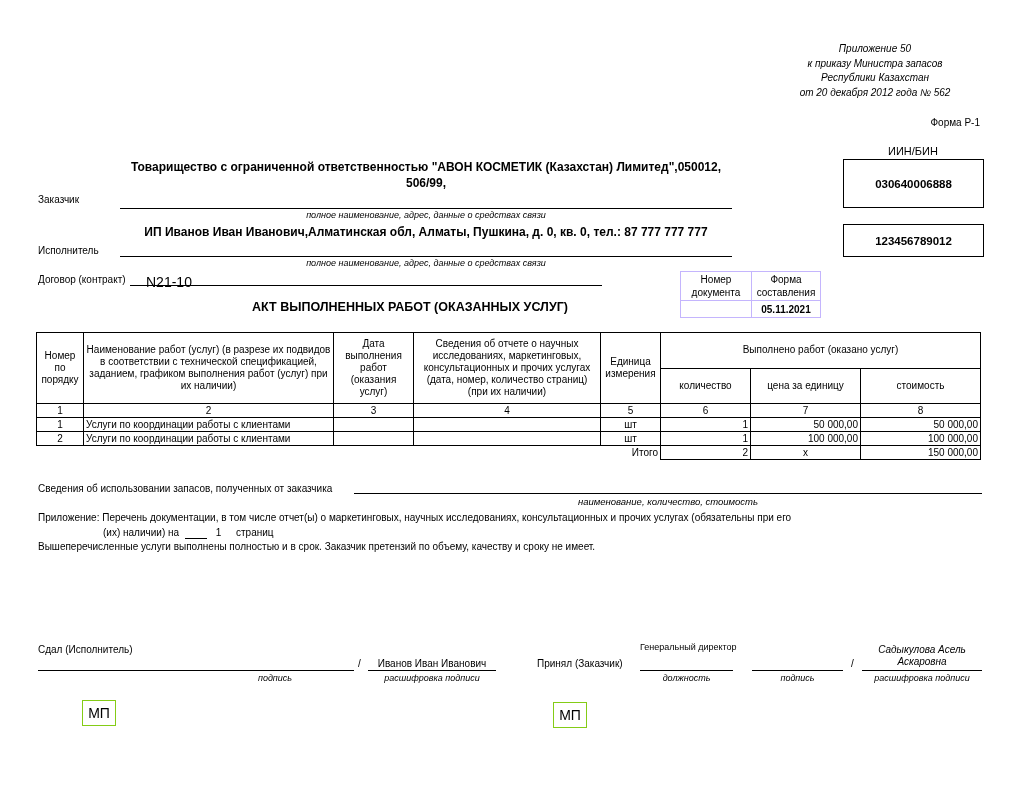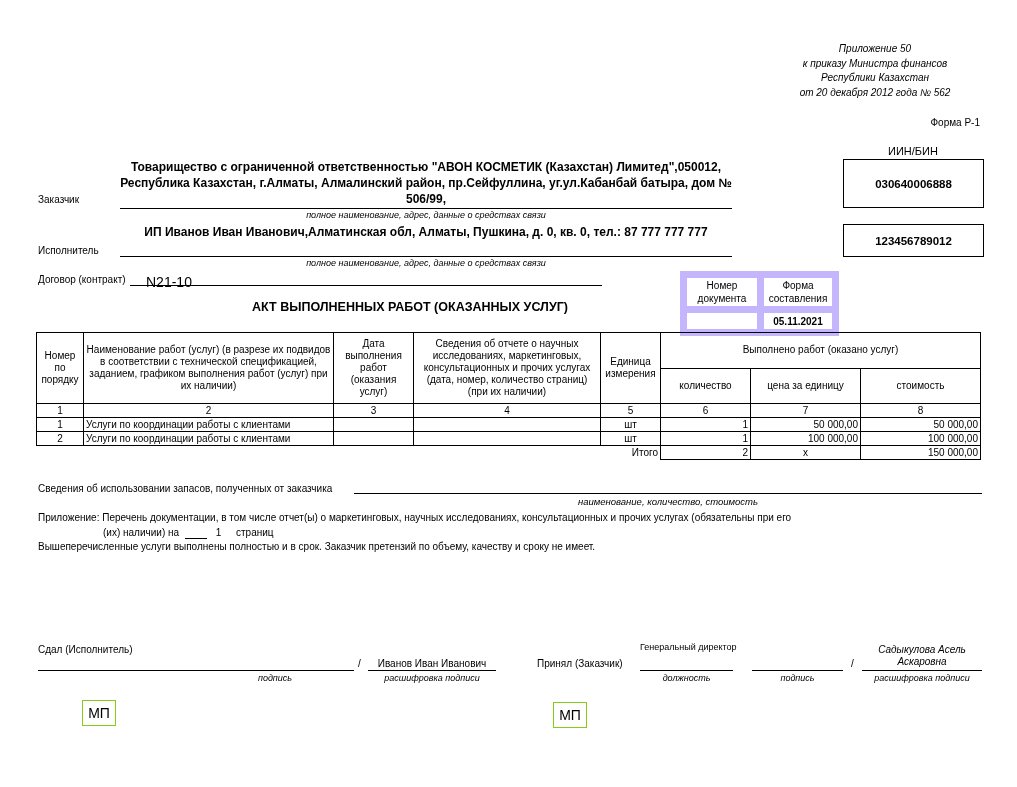--- a/index.html
+++ b/index.html
@@ -45,7 +45,7 @@
 
 <div id="approval" class="abs">
   <div>Приложение 50</div>
-  <div>к приказу Министра финансов</div>
+  <div>к приказу Министра запасов</div>
   <div>Республики Казахстан</div>
   <div>от 20 декабря 2012 года № 562</div>
 </div>

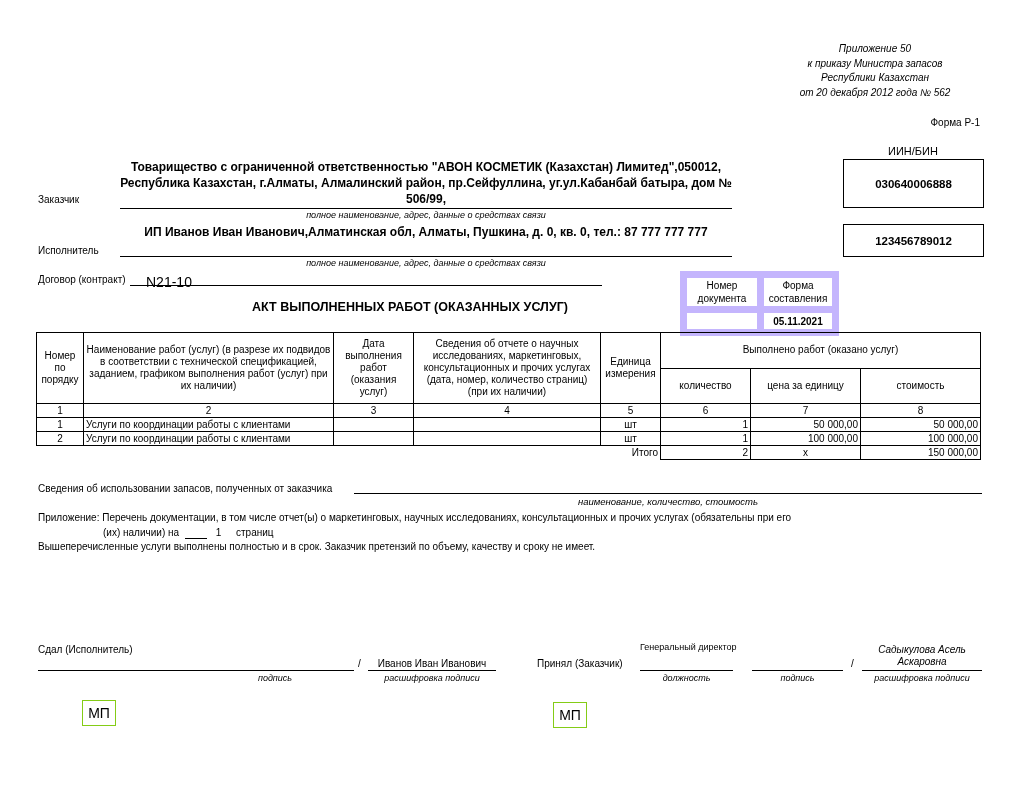--- a/index.html
+++ b/index.html
@@ -58,7 +58,6 @@
 <div id="customer-label" class="abs">Заказчик</div>
 <div id="customer-name" class="abs">
   <div>Товарищество с ограниченной ответственностью "АВОН КОСМЕТИК (Казахстан) Лимитед",050012,</div>
-  <div>Республика Казахстан, г.Алматы, Алмалинский район, пр.Сейфуллина, уг.ул.Кабанбай батыра, дом №</div>
   <div>506/99,</div>
 </div>
 <div class="line" style="left:120px; top:208px; width:612px;"></div>

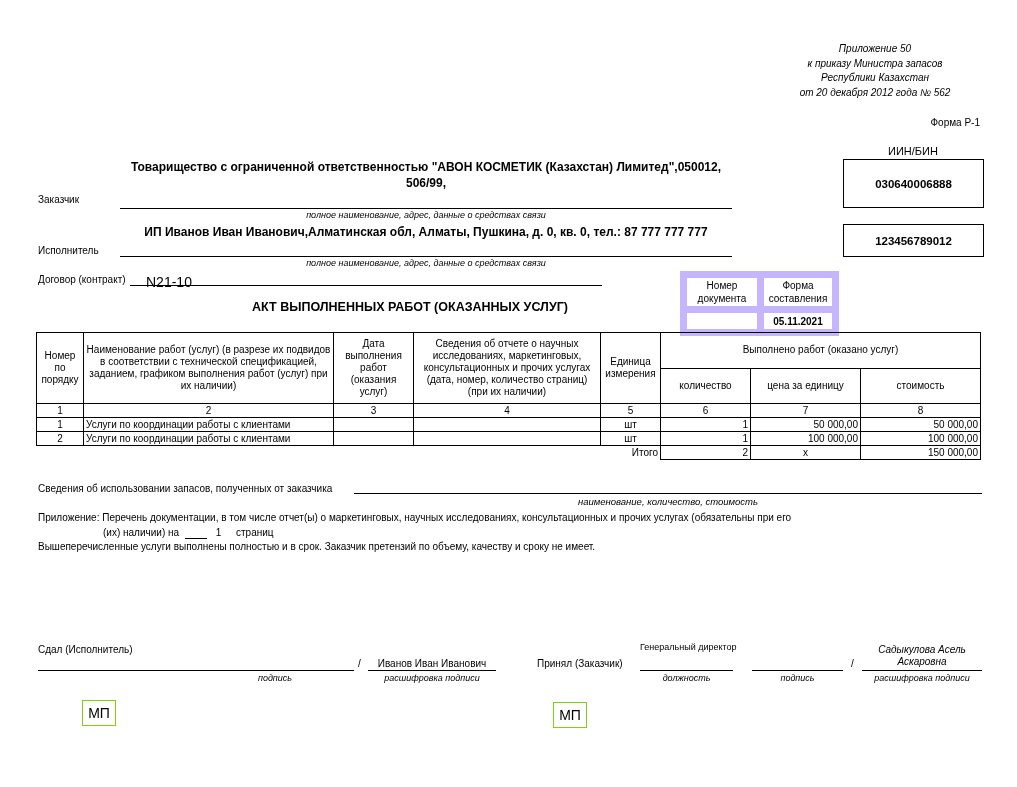--- a/index.html
+++ b/index.html
@@ -30,7 +30,7 @@
   #doc-title { left:150px; top:300px; width:520px; text-align:center; font-weight:bold; font-size:12.5px; }
   
   table.meta { position:absolute; left:680px; top:271px; border-collapse:collapse; font-size:10px; }
-  table.meta td { border:7px solid #c4b5fd; text-align:center; padding:0; line-height:13px; }
+  table.meta td { border:1px solid #c4b5fd; text-align:center; padding:0; line-height:13px; }
   
   table.main { position:absolute; left:36px; top:332px; border-collapse:collapse; font-size:10px; table-layout:fixed; }
   table.main td { border:1px solid #000; padding:0 2px; line-height:12px; vertical-align:middle; }

